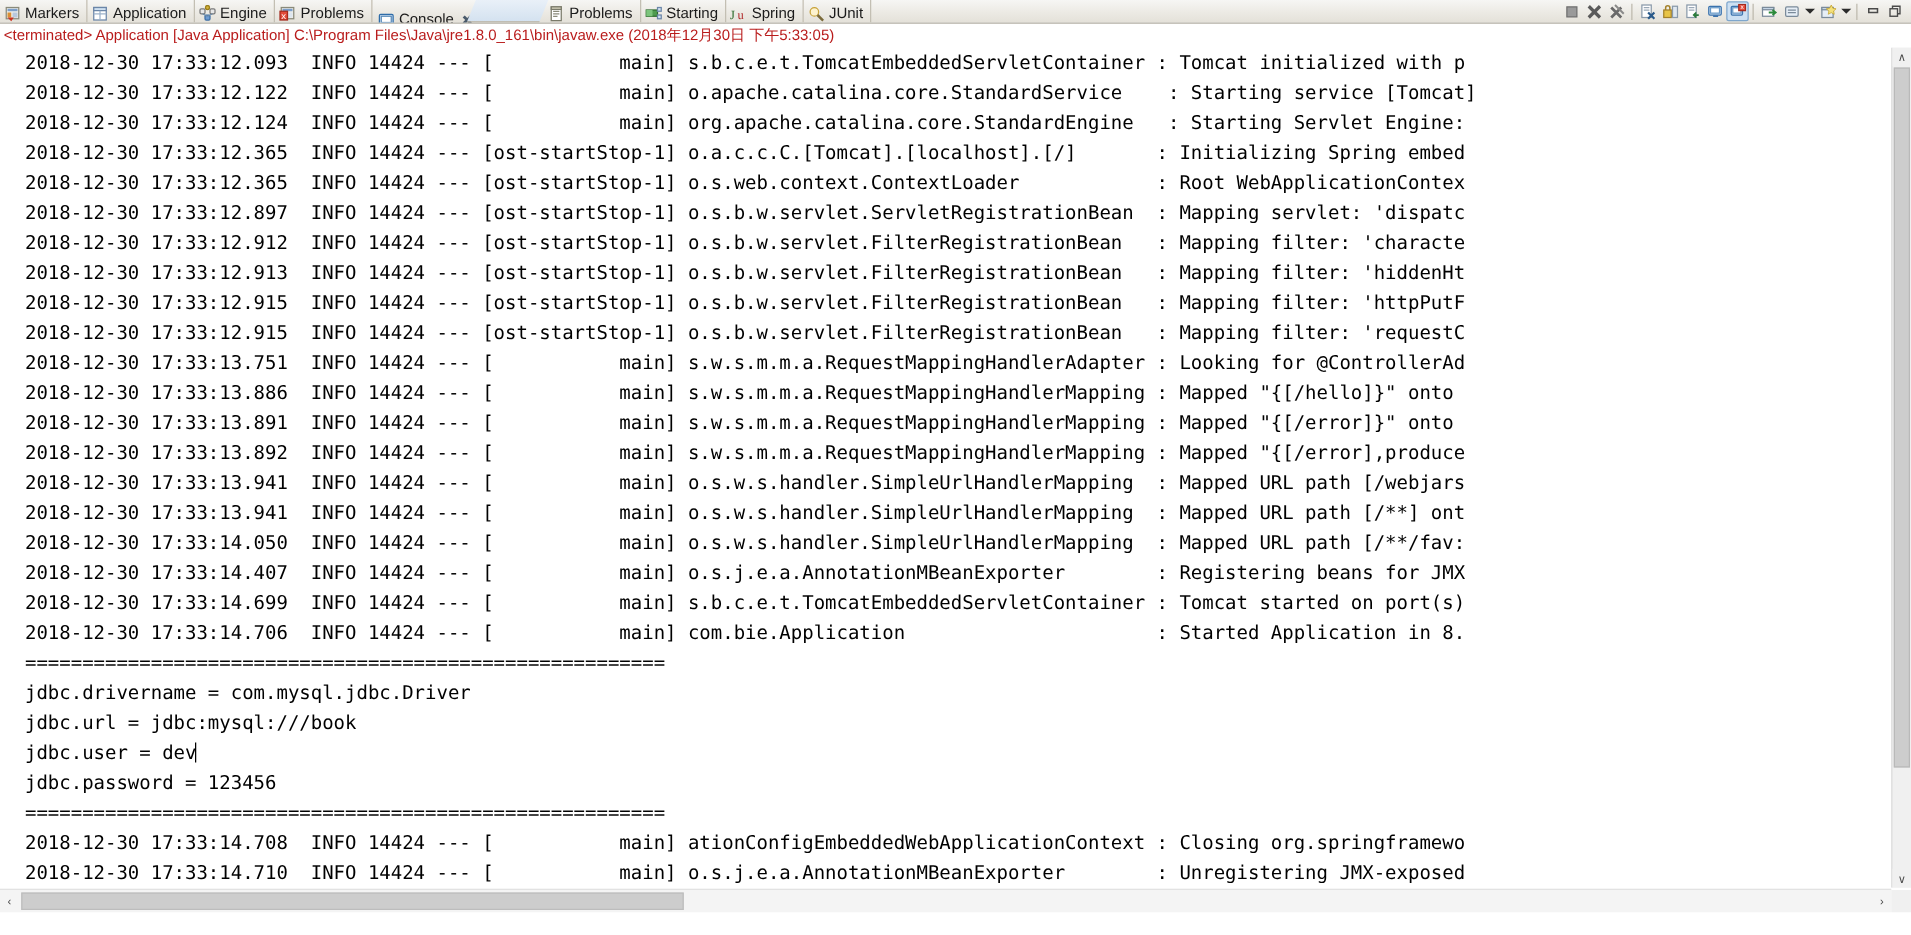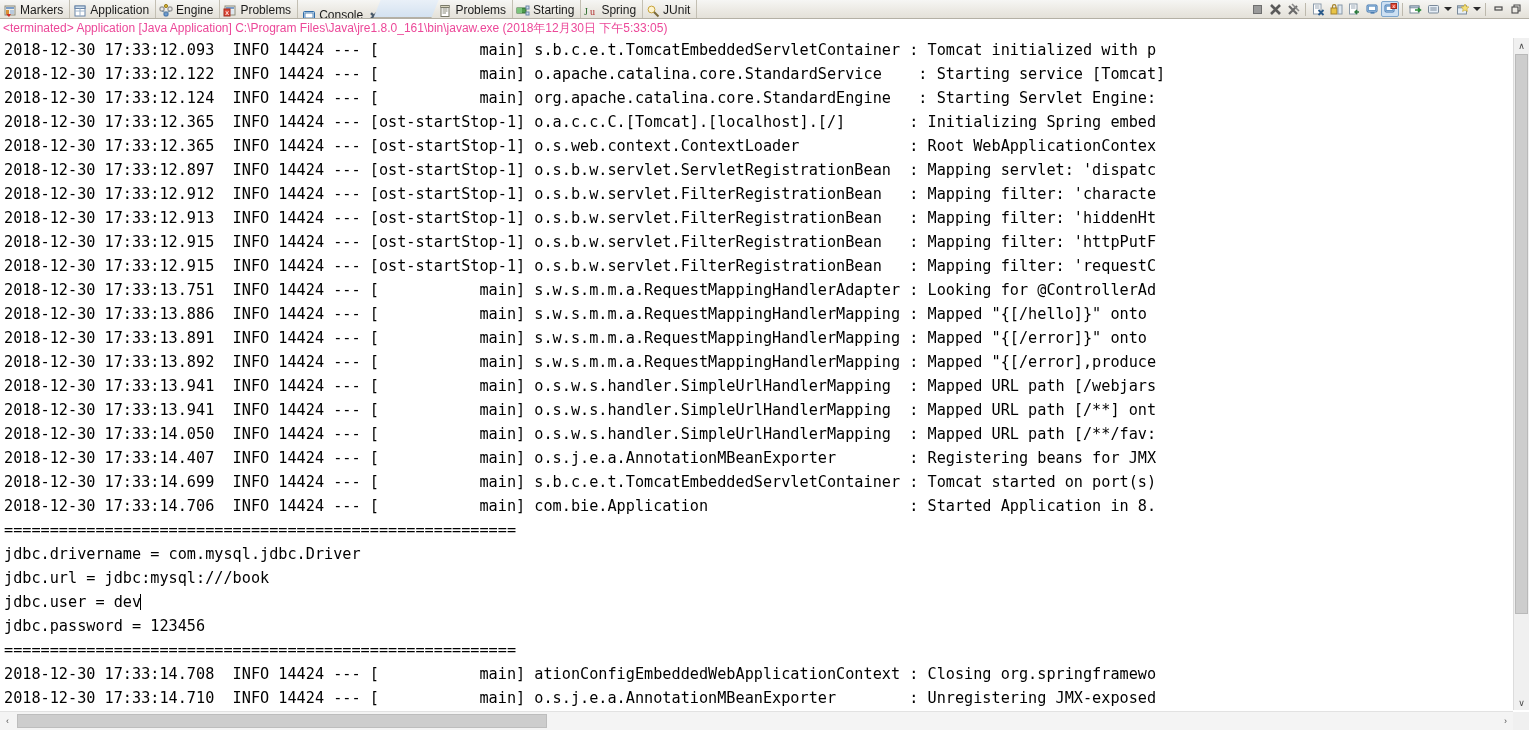--- a/index.html
+++ b/index.html
@@ -116,7 +116,7 @@
     height: 18px;
     background: #ffffff;
     font-size: 12px;
-    color: #ec4899;
+    color: #b91c1c;
     line-height: 18px;
     padding-left: 3px;
     white-space: nowrap;

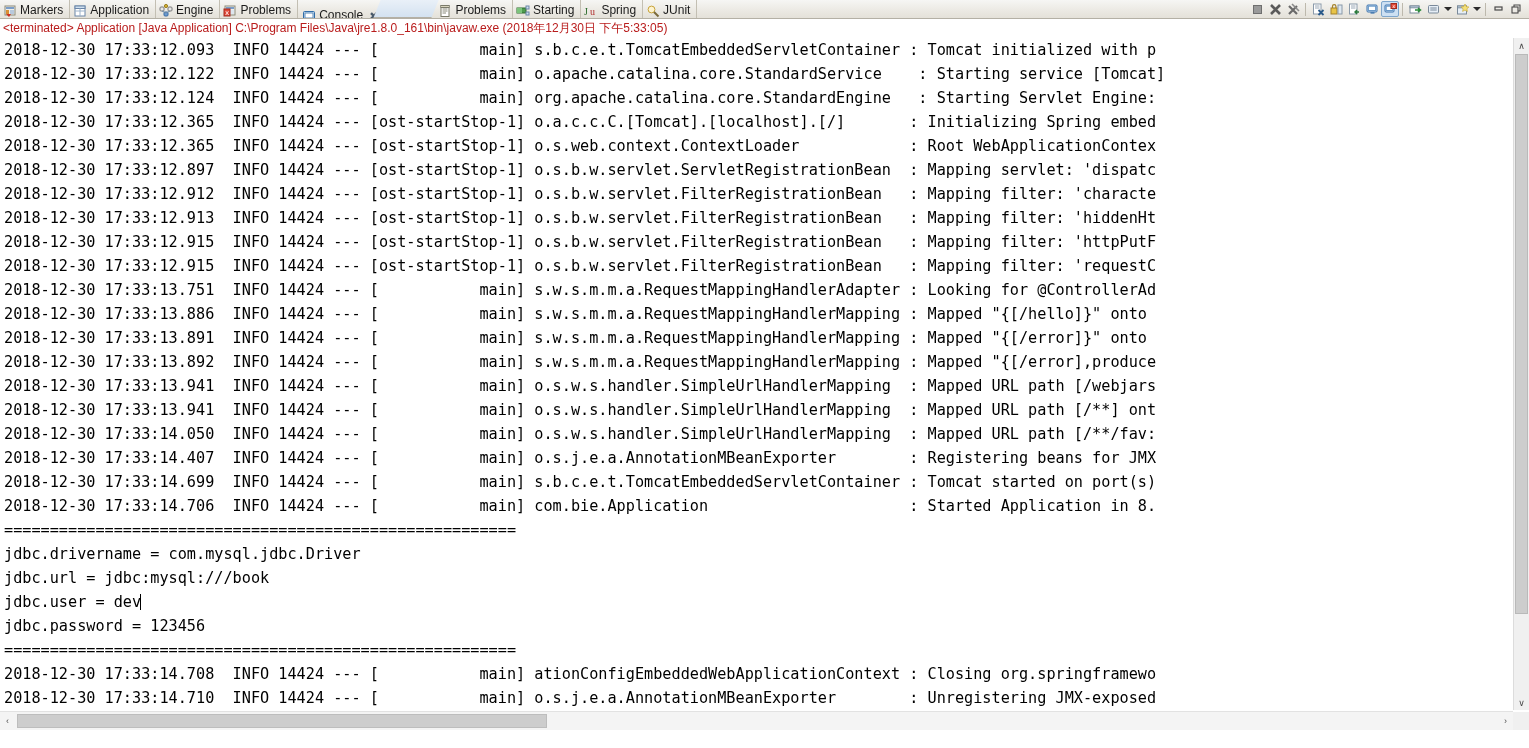--- a/index.html
+++ b/index.html
@@ -141,7 +141,7 @@
     letter-spacing: 0px;
     color: #000000;
     white-space: pre;
-    padding-left: 4px;
+    padding-left: 20px;
     box-sizing: border-box;
   }
   .line { height: 24px; white-space: pre; }

